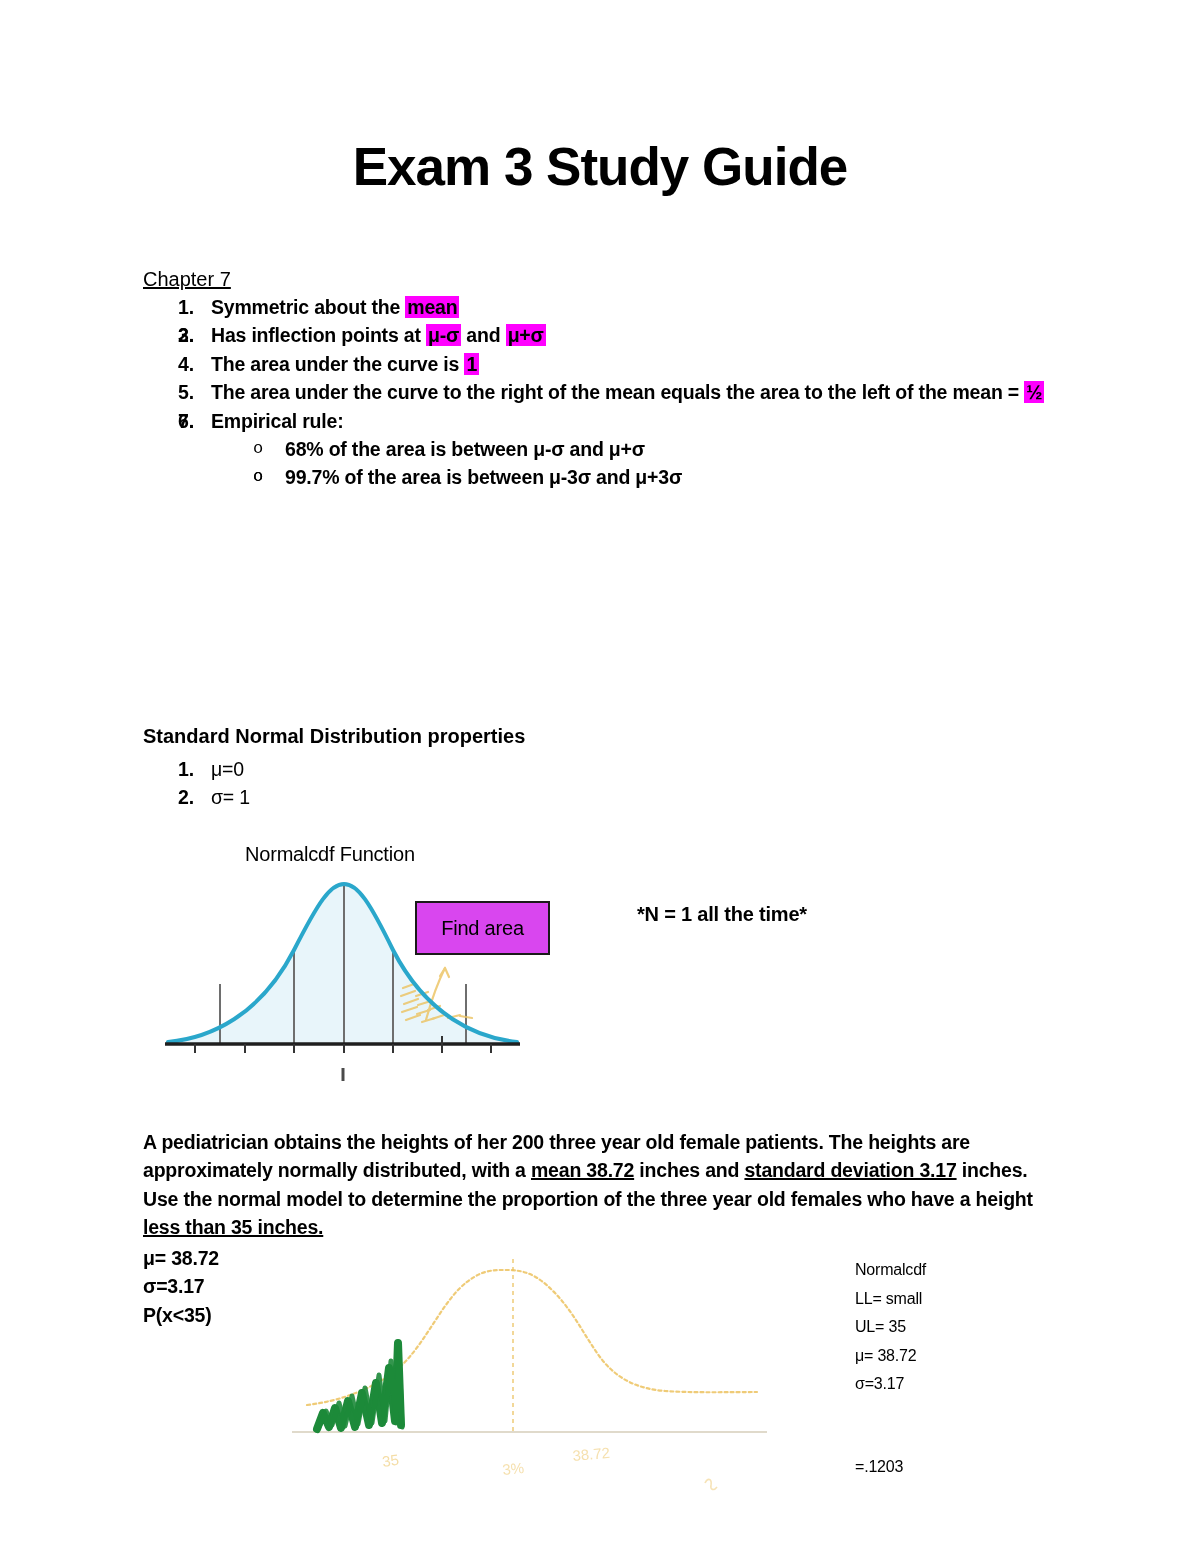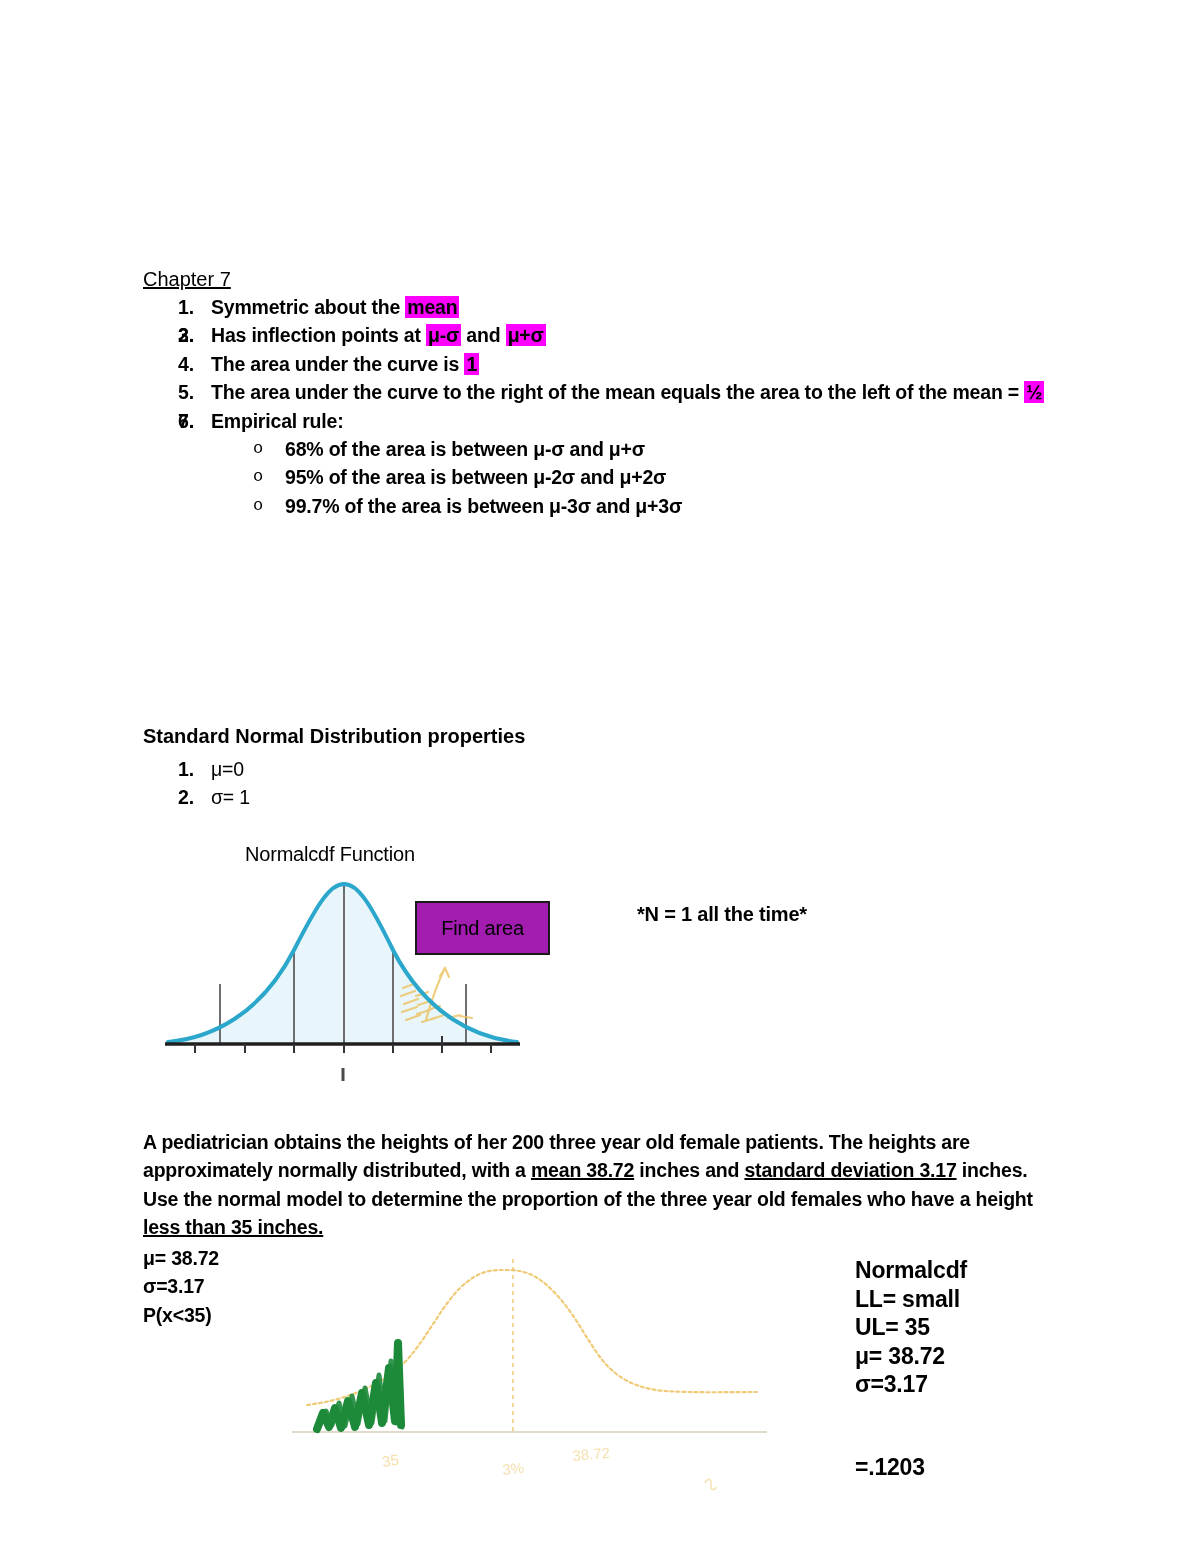--- a/index.html
+++ b/index.html
@@ -70,6 +70,7 @@
 
 <div class="page">
 
+  <div class="title">Exam 3 Study Guide</div>
 
   <div class="chapter">Chapter 7</div>
 

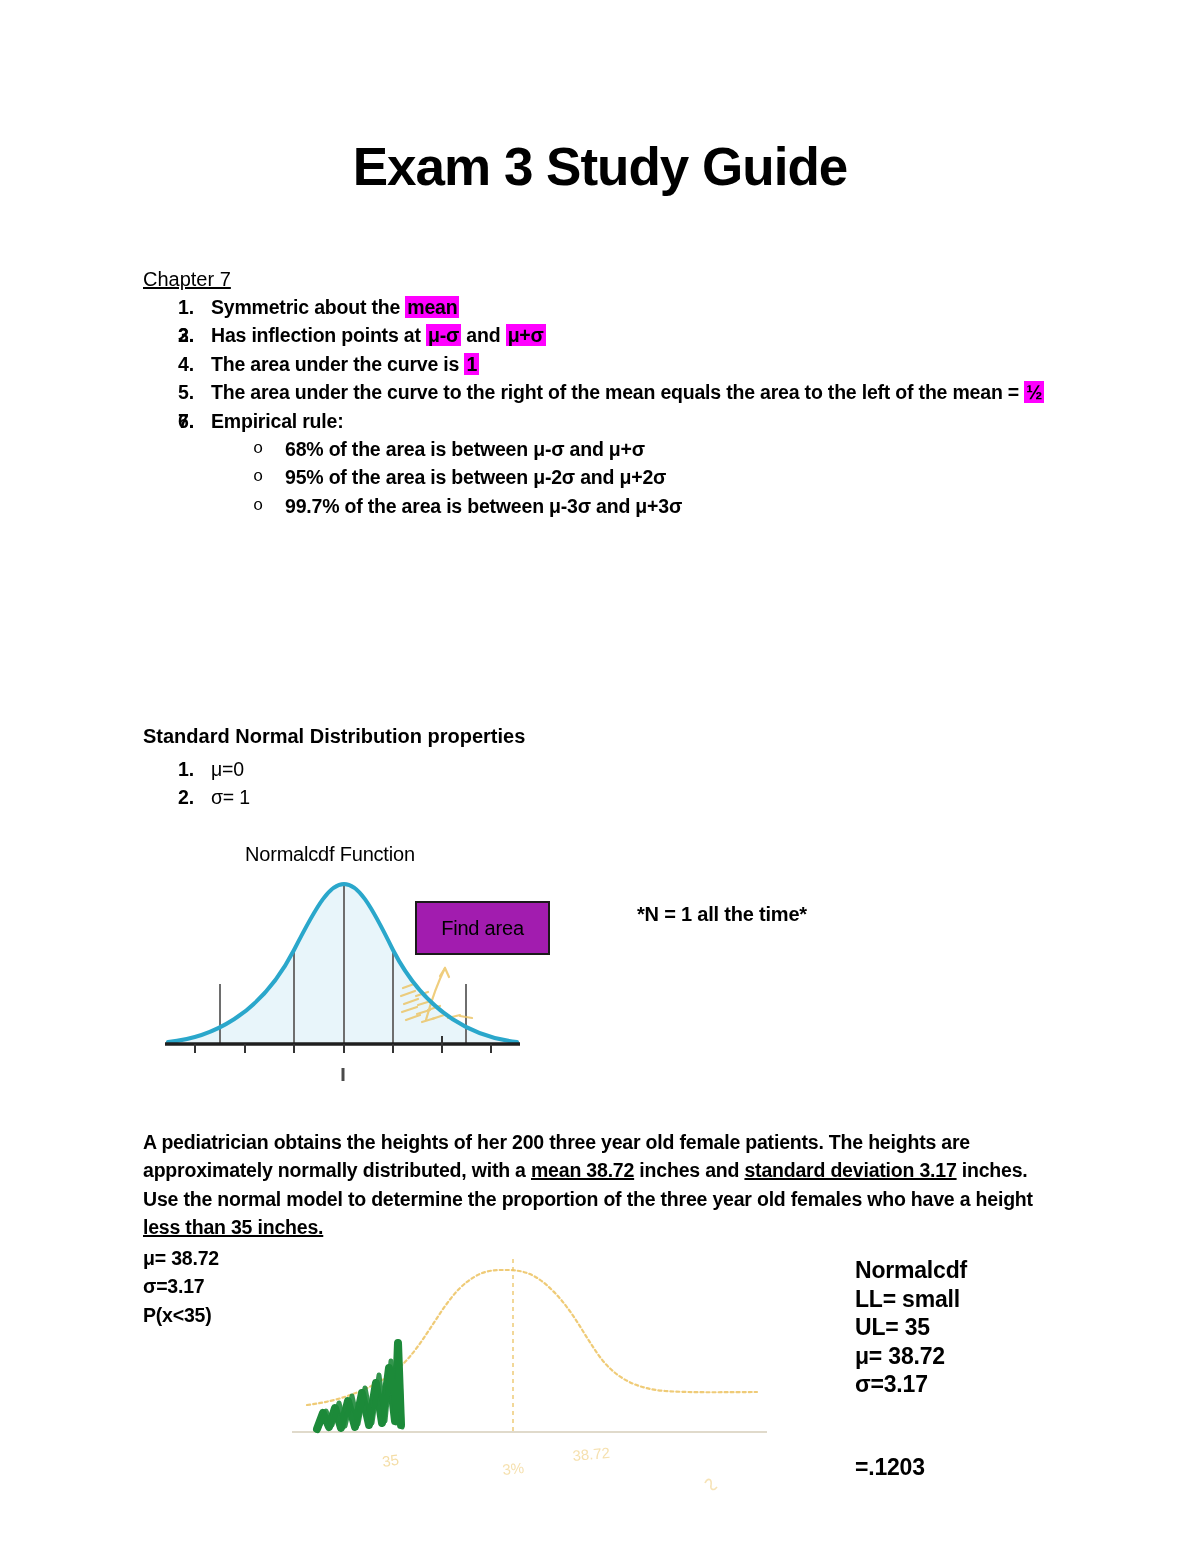--- a/index.html
+++ b/index.html
@@ -101,7 +101,7 @@
         <span class="marker">o</span><span>68% of the area is between μ-σ and μ+σ</span>
       </li>
       <li class="sub">
-        <span class="marker">o</span><span>95% of the area is between μ-2σ and μ+2σ</span>
+        <span class="marker">o</span>
       </li>
       <li class="sub">
         <span class="marker">o</span><span>99.7% of the area is between μ-3σ and μ+3σ</span>

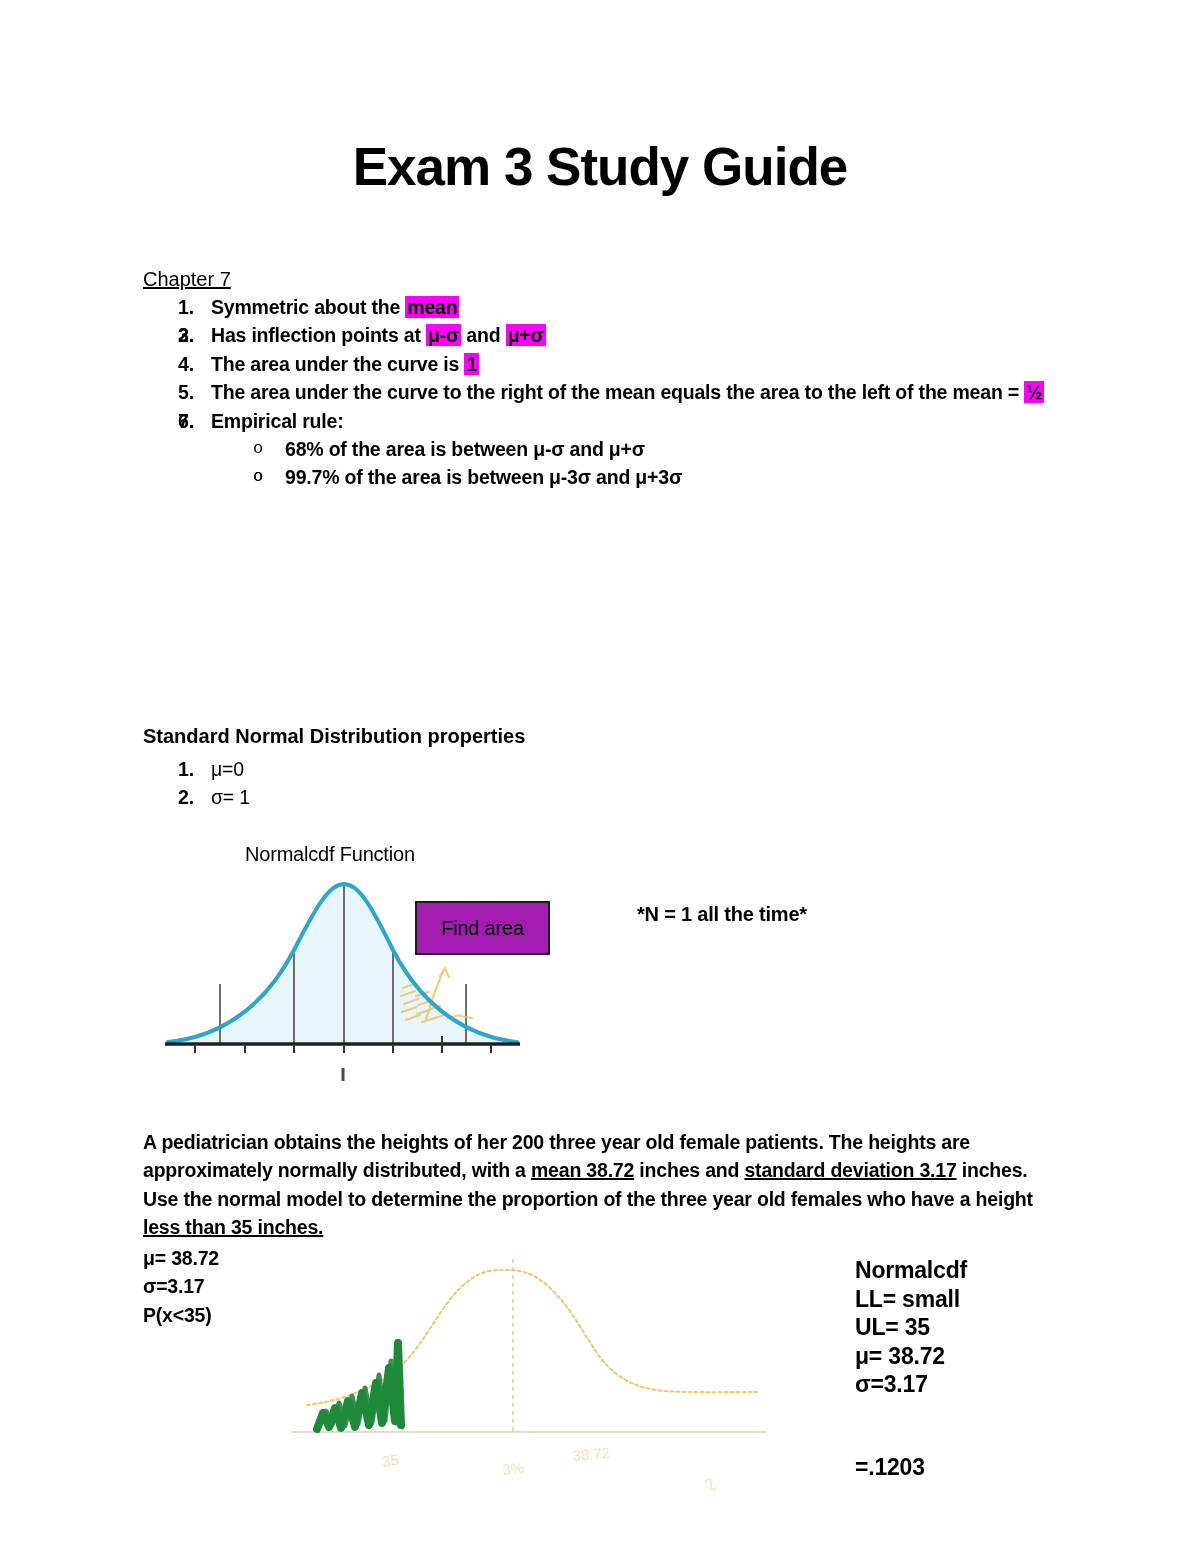--- a/index.html
+++ b/index.html
@@ -41,7 +41,7 @@
   #fig2{top:1253px;left:285px;}
   .find-area-box{
     position:absolute;top:901px;left:415px;width:131px;height:50px;
-    border:2.5px solid #1a1a1a;background:#a21caf;
+    border:2.5px solid #1a1a1a;background:#d946ef;
     display:flex;align-items:center;justify-content:center;
     font-size:20px;letter-spacing:-0.2px;
   }

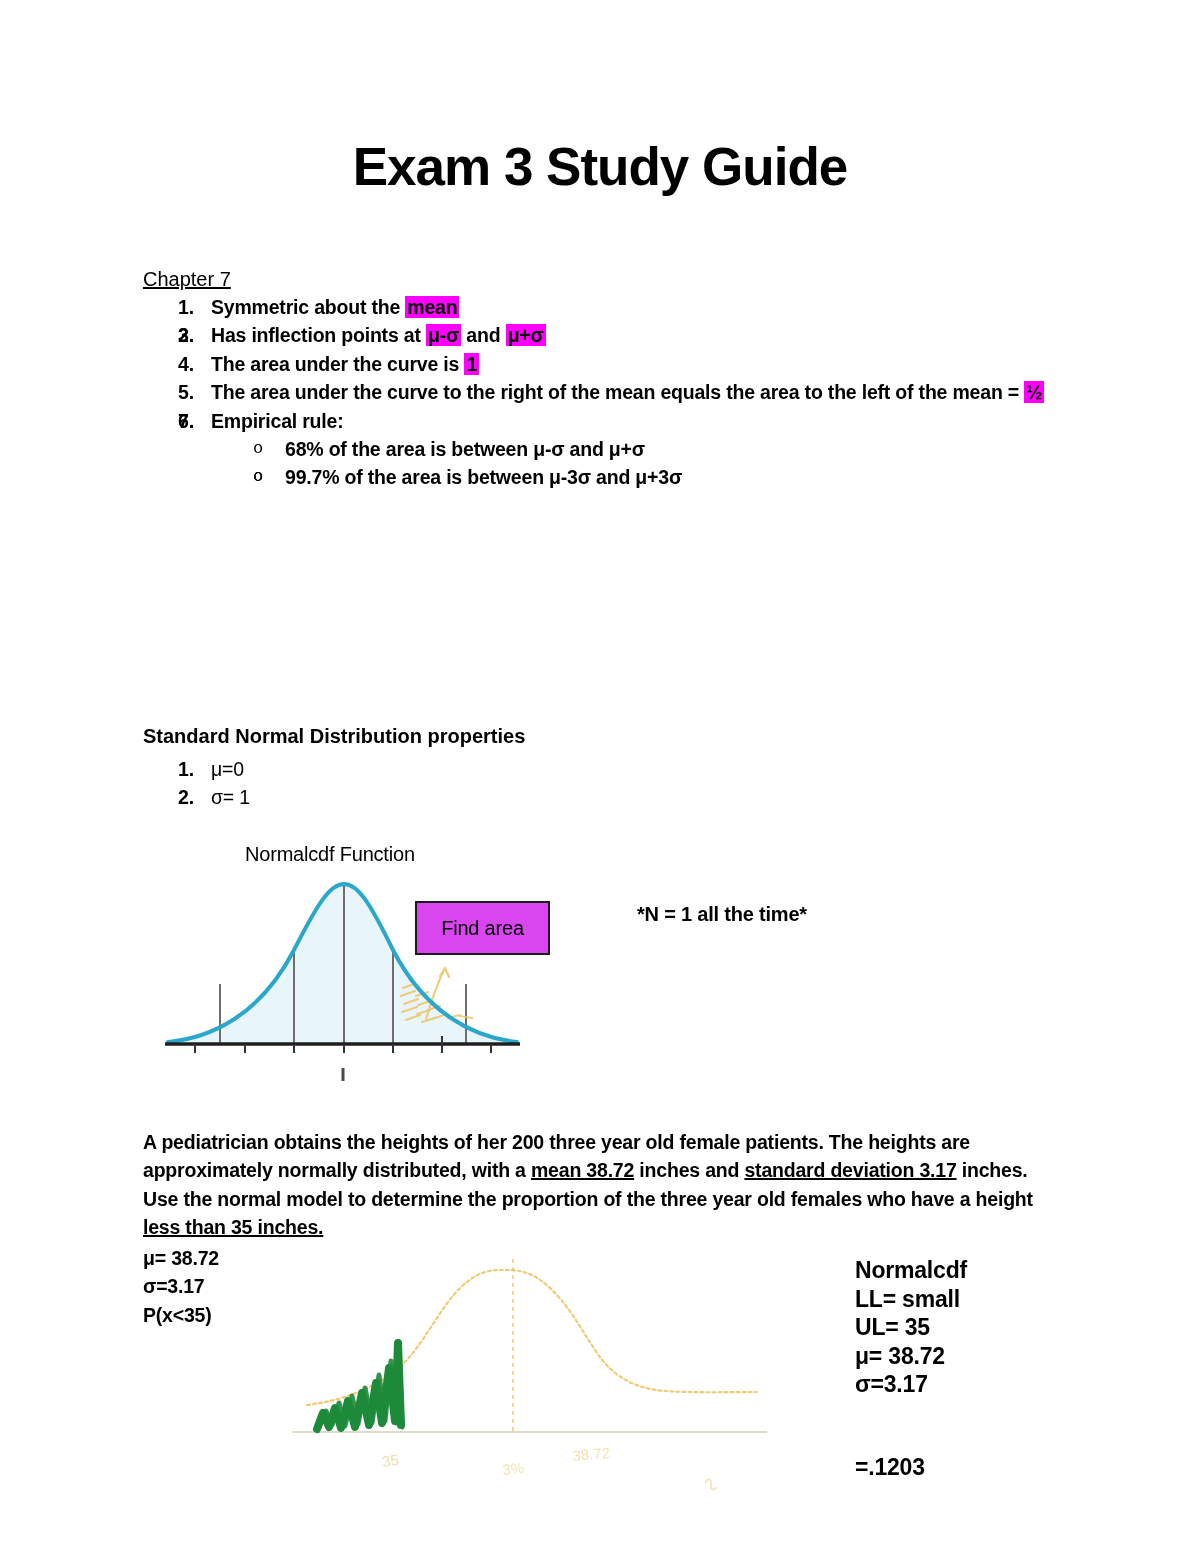--- a/index.html
+++ b/index.html
@@ -60,7 +60,7 @@
   }
   .calc{
     position:absolute;top:1256px;left:855px;
-    font-size:23px;font-weight:700;line-height:28.6px;letter-spacing:-0.2px;
+    font-size:16px;font-weight:400;line-height:28.6px;letter-spacing:-0.2px;
   }
   .calc .result{margin-top:54px;}
   .work div,.calc div{white-space:nowrap;}

